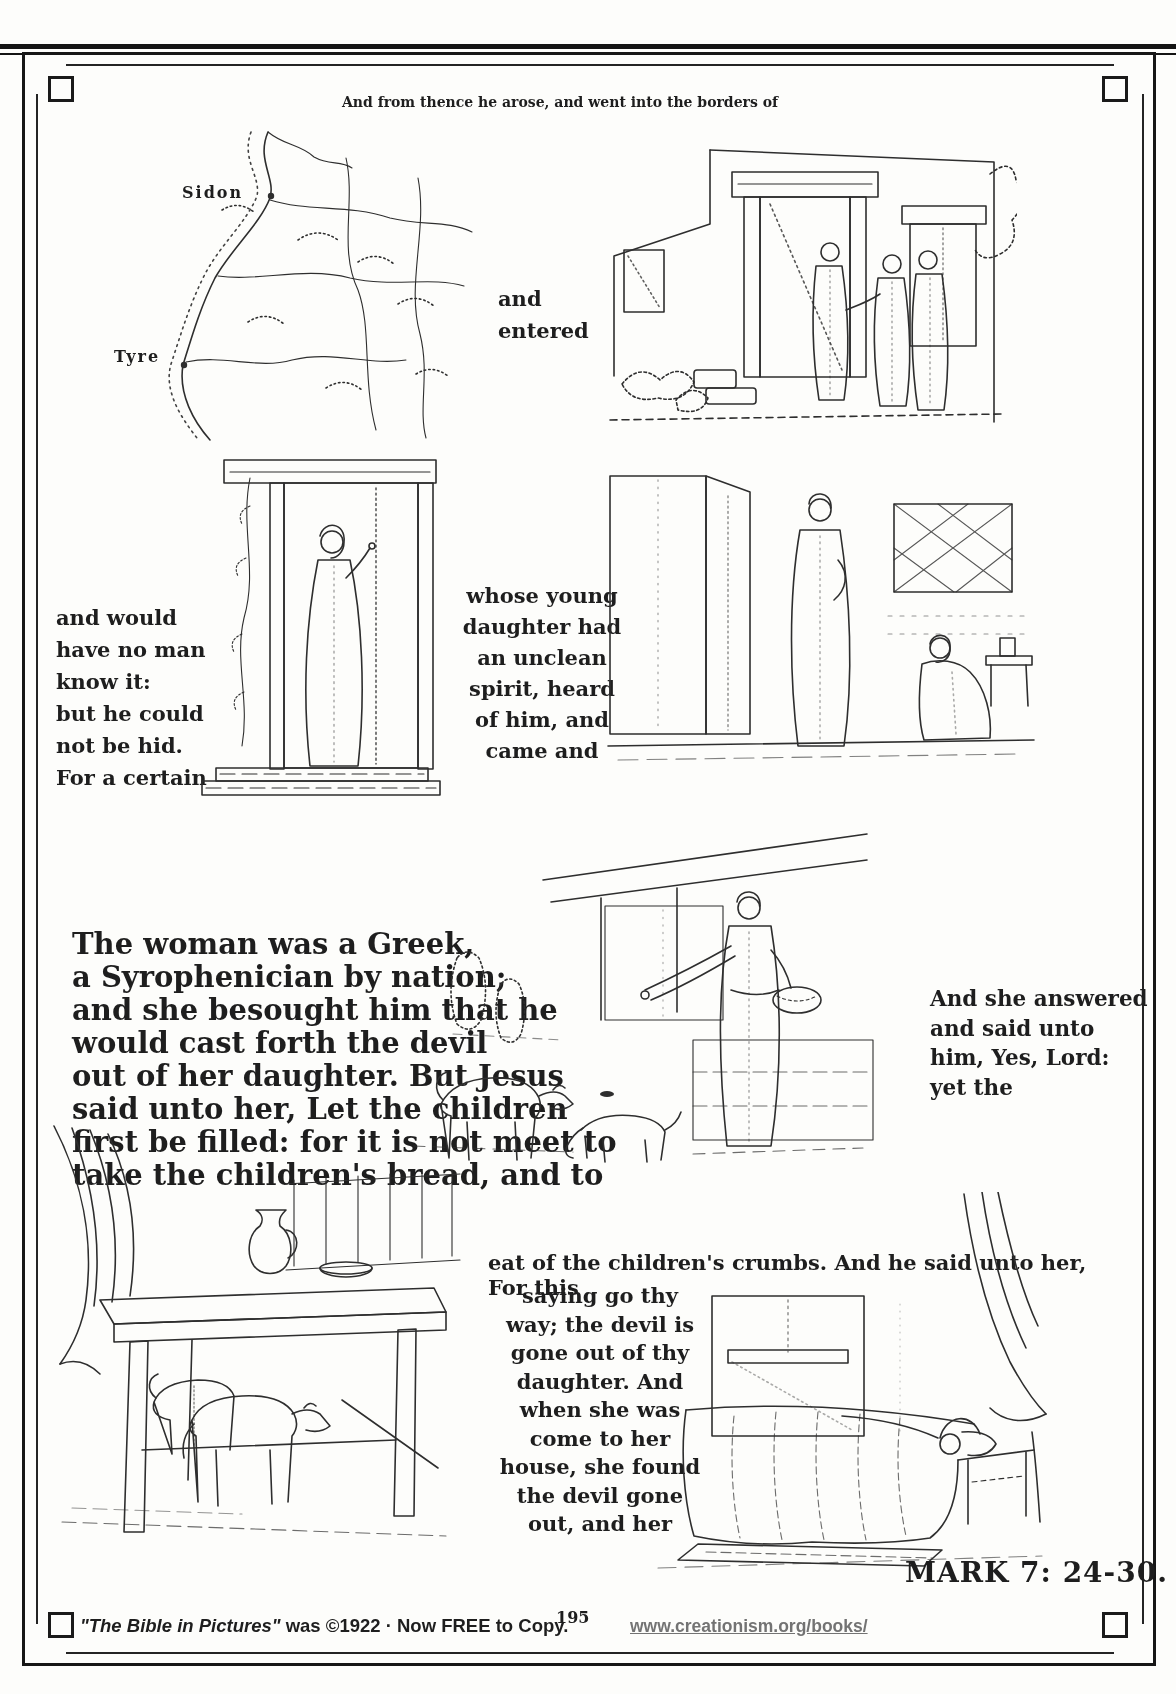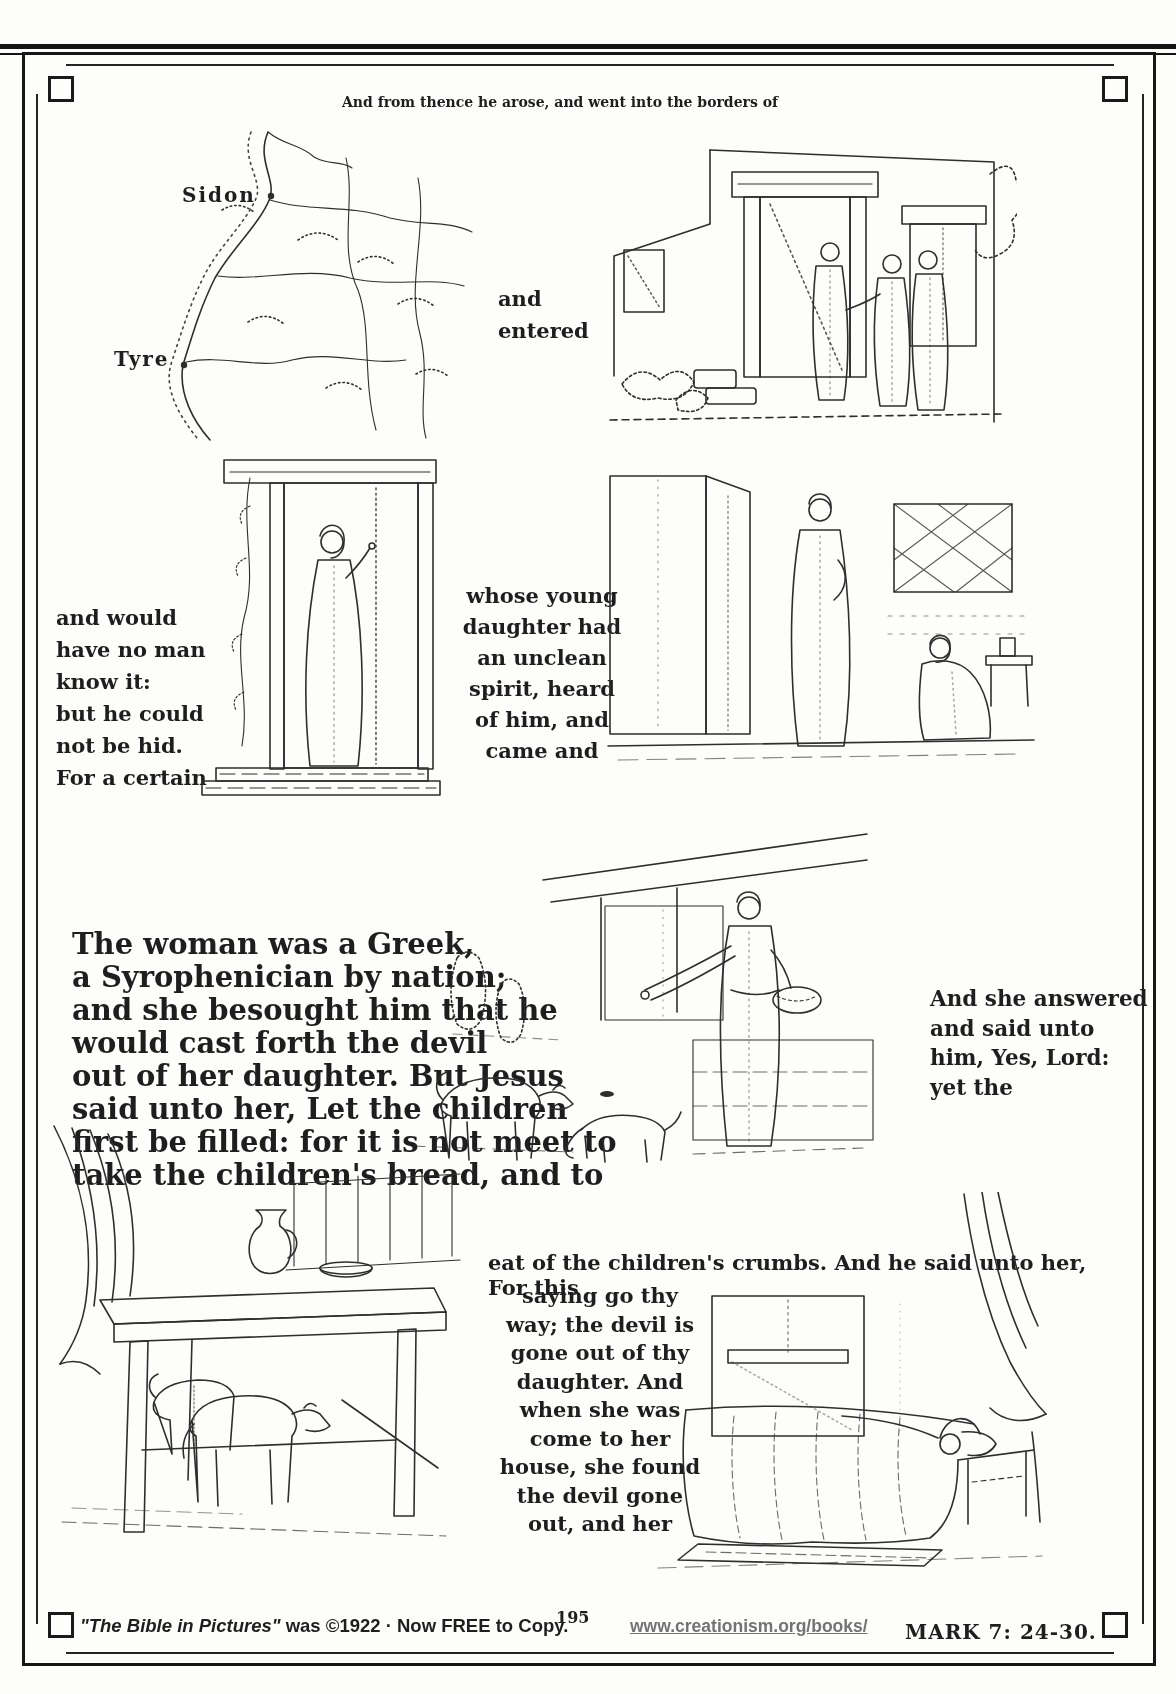--- a/index.html
+++ b/index.html
@@ -31,7 +31,7 @@
   .cap-answered{ left:930px; top:984px; font-size:21.5px; line-height:29.5px; }
   .line-crumbs { left:488px; top:1250px; width:600px; font-size:21px; }
   .cap-saying  { left:498px; top:1282px; width:204px; text-align:center; font-size:21px; line-height:28.5px; }
-  .map-label { font-size:20px; letter-spacing:2px;text-align:right; }
+  .map-label { font-size:16px; letter-spacing:2px;text-align:right; }
   .footer-attrib { left:80px; top:1615px; font-size:18.5px;
     font-family:"Liberation Sans","DejaVu Sans",sans-serif; font-weight:700; }
   .footer-attrib .bk { font-style:italic; }

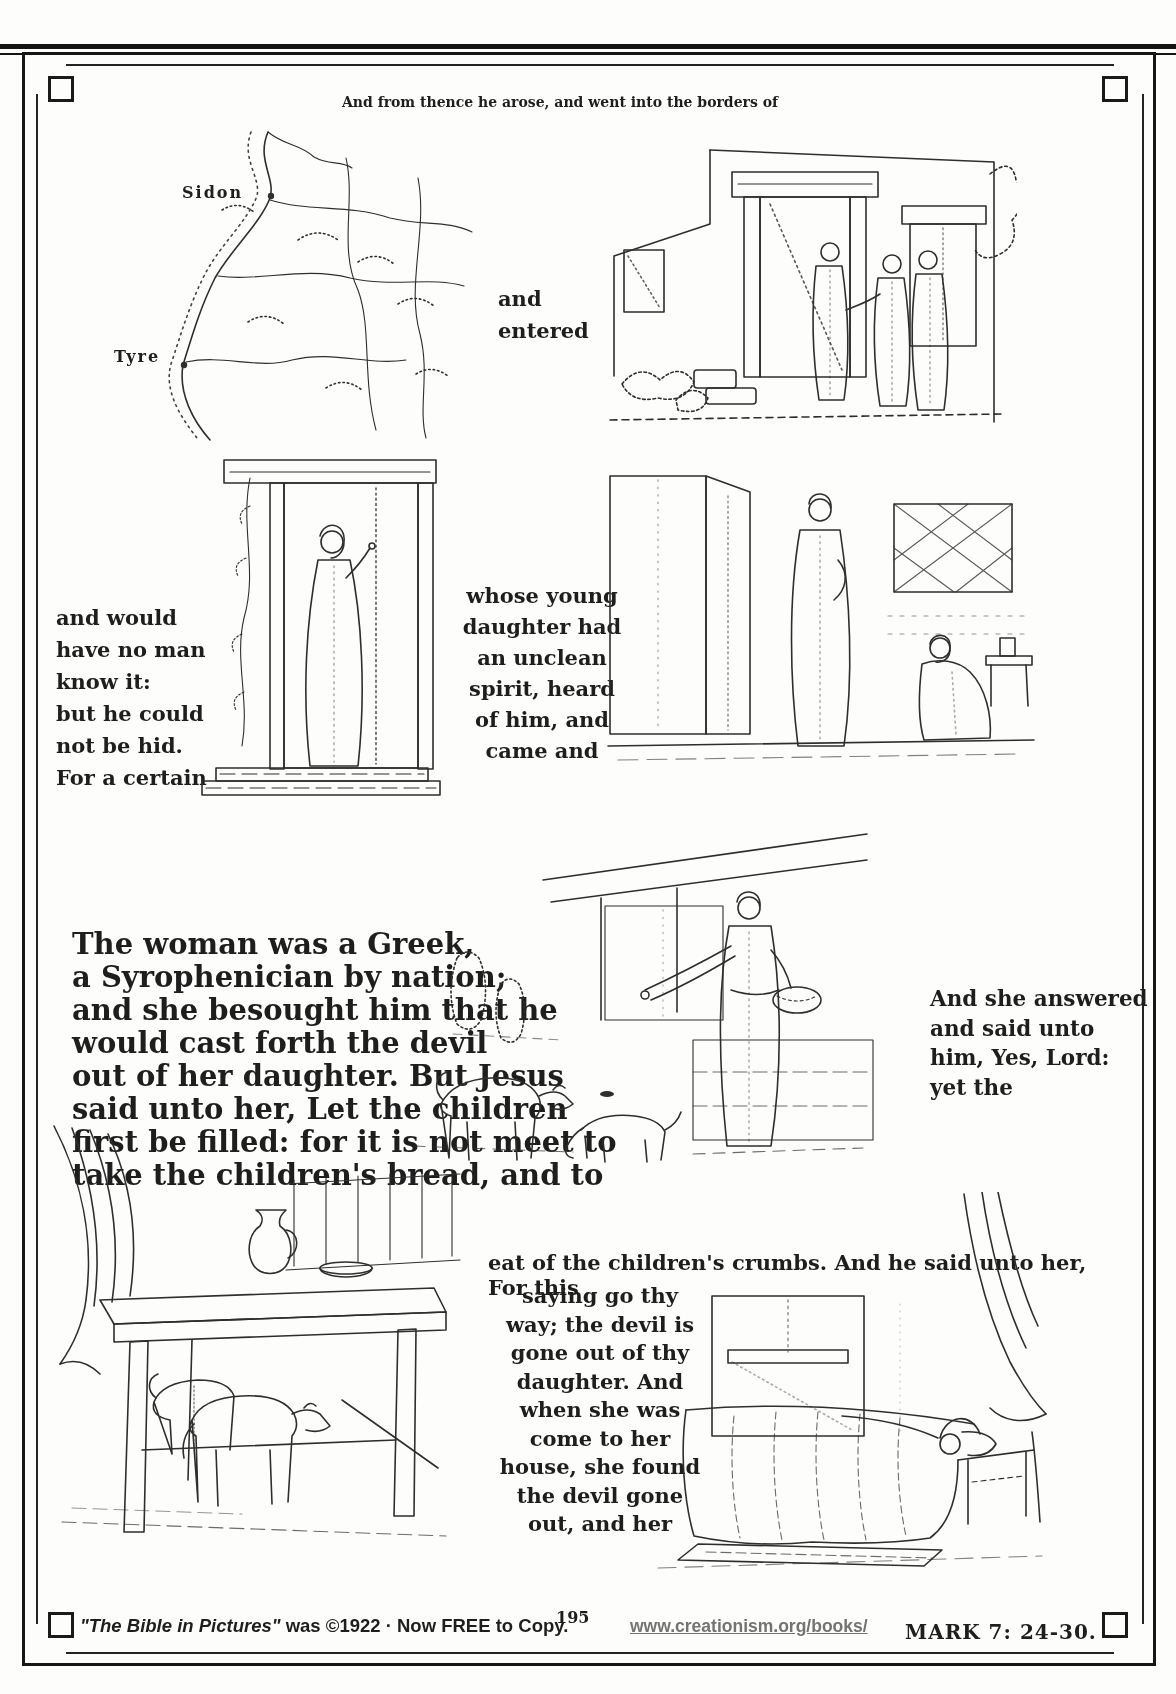--- a/index.html
+++ b/index.html
@@ -39,7 +39,7 @@
   .footer-url { left:630px; top:1616px; font-size:17.5px;
     font-family:"Liberation Sans","DejaVu Sans",sans-serif; font-weight:700;
     text-decoration:underline; color:#737373; }
-  .footer-ref { left:905px; top:1620px; font-size:20px; letter-spacing:1px; }
+  .footer-ref { left:905px; top:1556px; font-size:28px; letter-spacing:1px; }
   svg.illus { position:absolute; }
   svg .sk { stroke:#2e2e2e; fill:none; stroke-width:1.6; stroke-linecap:round; stroke-linejoin:round; }
   svg .thin { stroke-width:1.1; }

